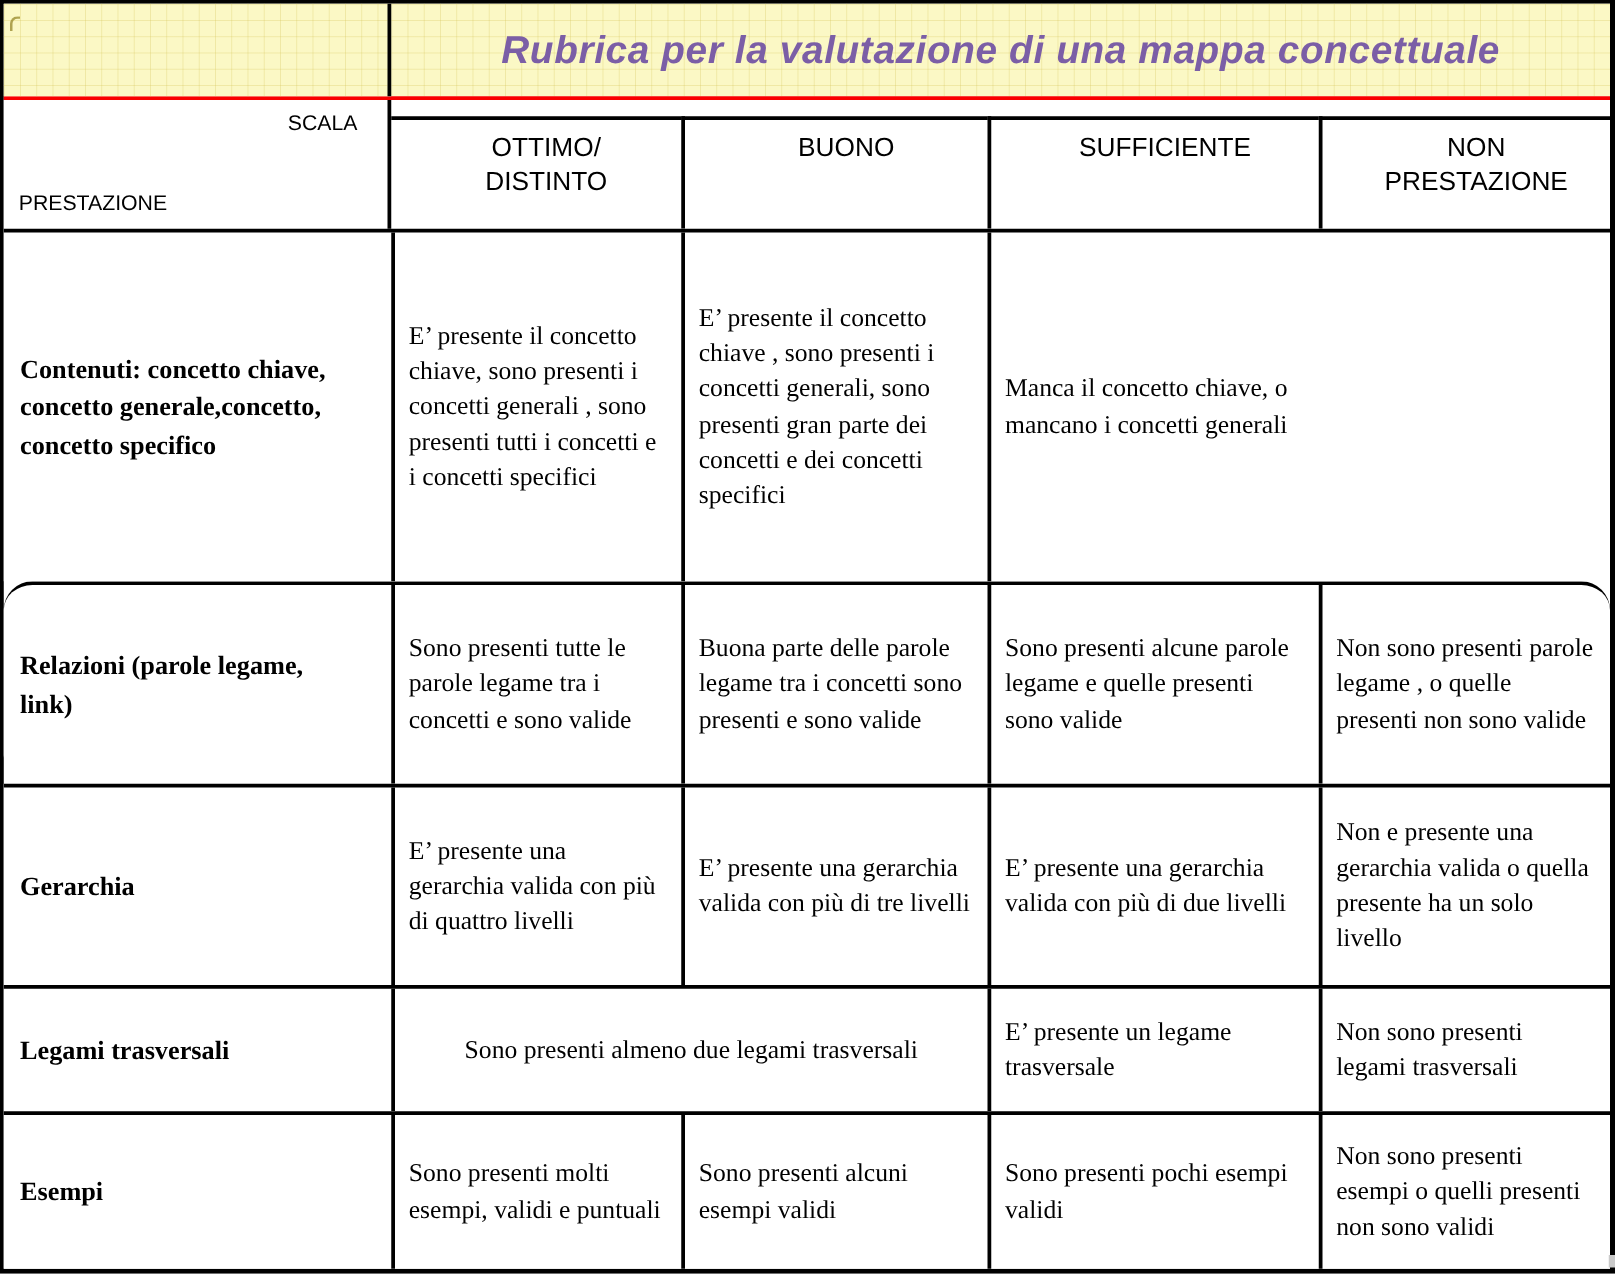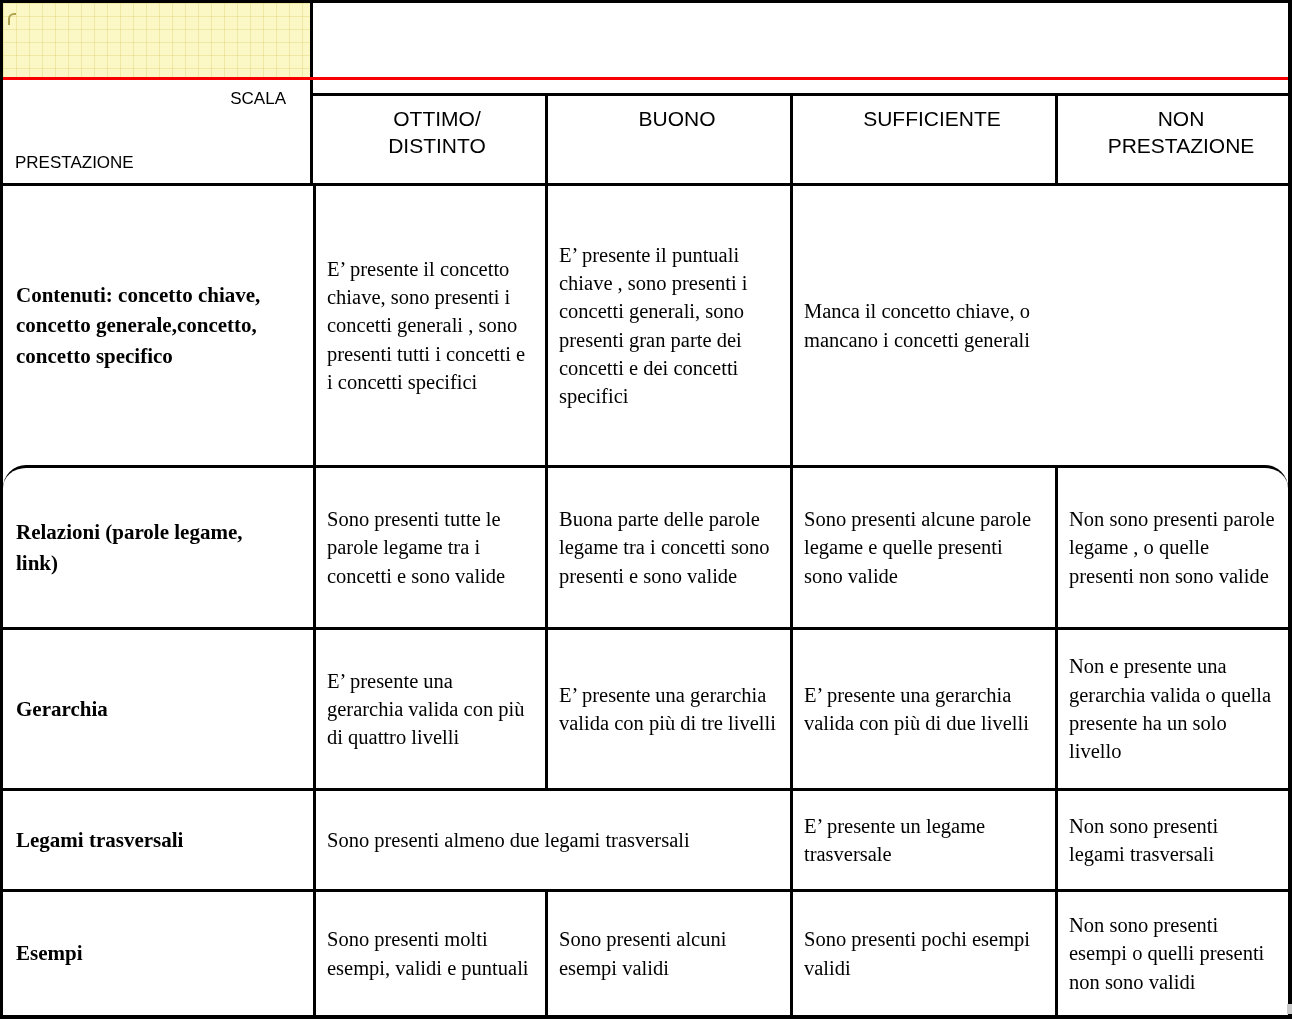--- a/index.html
+++ b/index.html
@@ -158,6 +158,9 @@
       <div class="corner-blank yellow-grid">
         <span class="corner-artifact"></span>
       </div>
+      <div class="title-cell yellow-grid">
+        <span class="title-text">Rubrica per la valutazione di una mappa concettuale</span>
+      </div>
     </div>
 
     <div class="red-divider"></div>

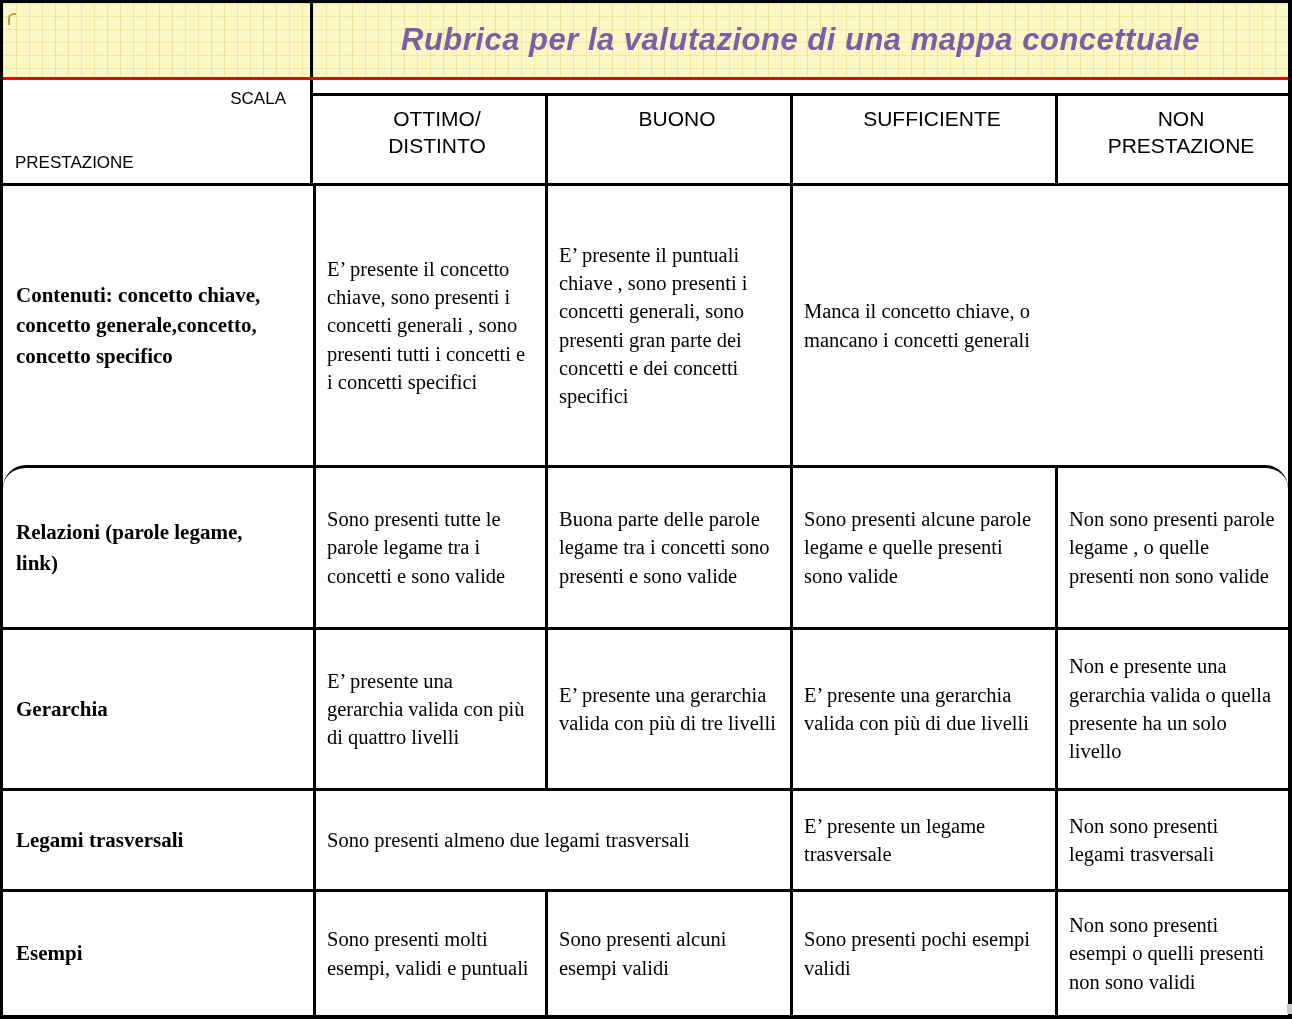--- a/index.html
+++ b/index.html
@@ -186,7 +186,7 @@
           <span>E’ presente il concetto chiave, sono presenti i concetti generali , sono presenti tutti i concetti e i concetti specifici</span>
         </div>
       <div class="cell">
-          <span>E’ presente il puntuali chiave , sono presenti i concetti generali, sono presenti gran parte dei concetti e dei concetti specifici</span>
+          <span>E’ presente il concetto chiave , sono presenti i concetti generali, sono presenti gran parte dei concetti e dei concetti specifici</span>
         </div>
       <div class="cell">
           <span>Manca il concetto chiave, o mancano i concetti generali</span>

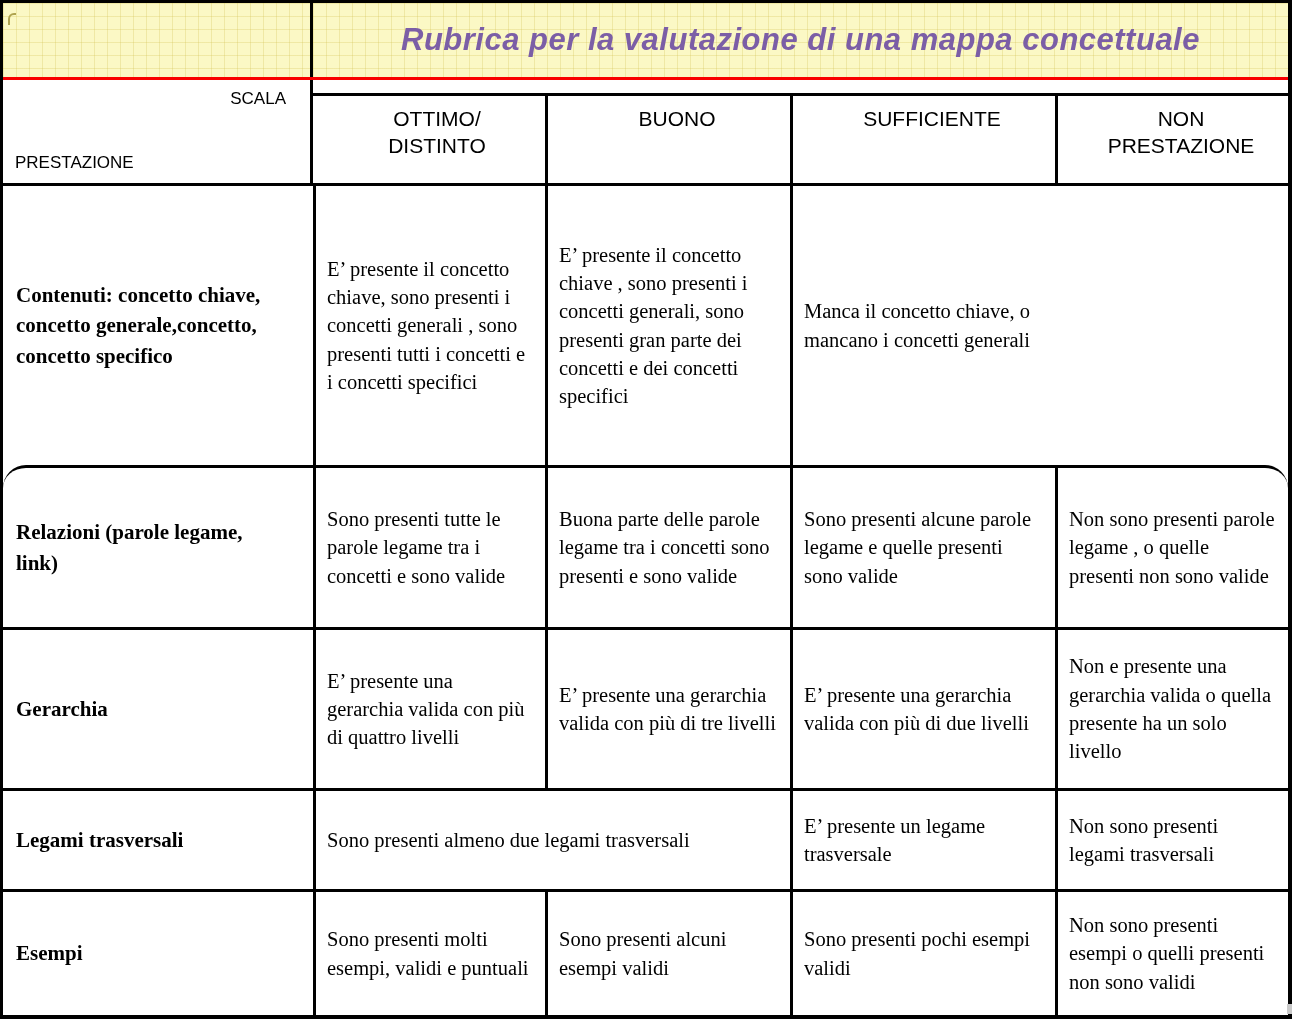--- a/index.html
+++ b/index.html
@@ -138,7 +138,7 @@
     padding-left: 13px;
     padding-right: 36px;
   }
-  .cell.span-2 { grid-column: span 2; }
+  .cell.span-2 { grid-column: span 2; justify-content: center; }
   .edge-artifact {
     position: absolute;
     right: 0;

